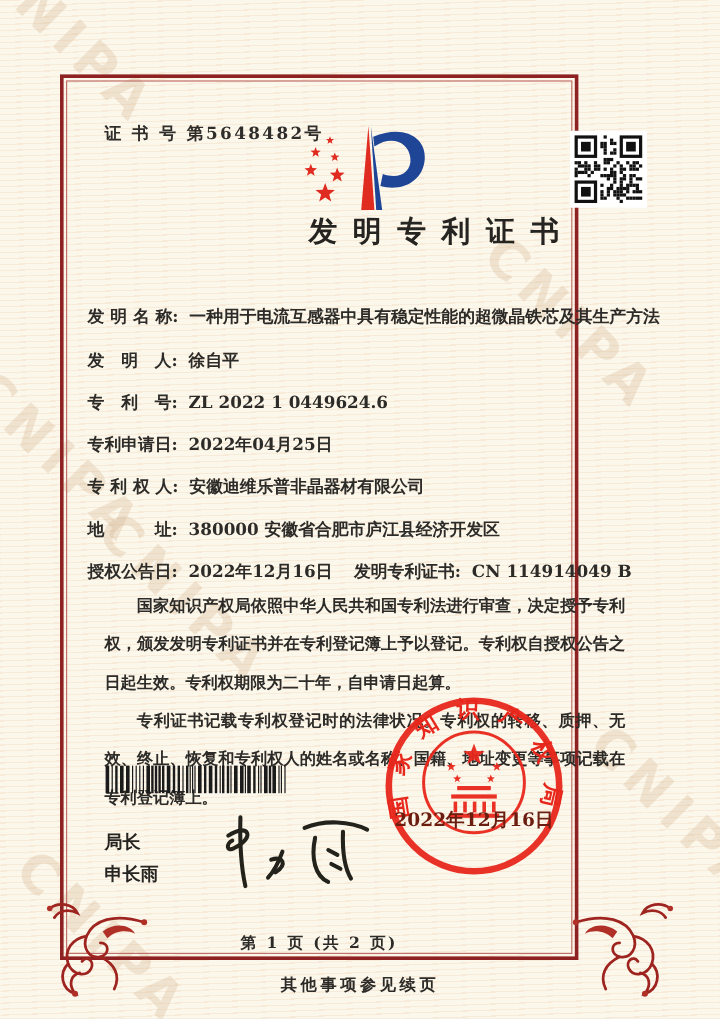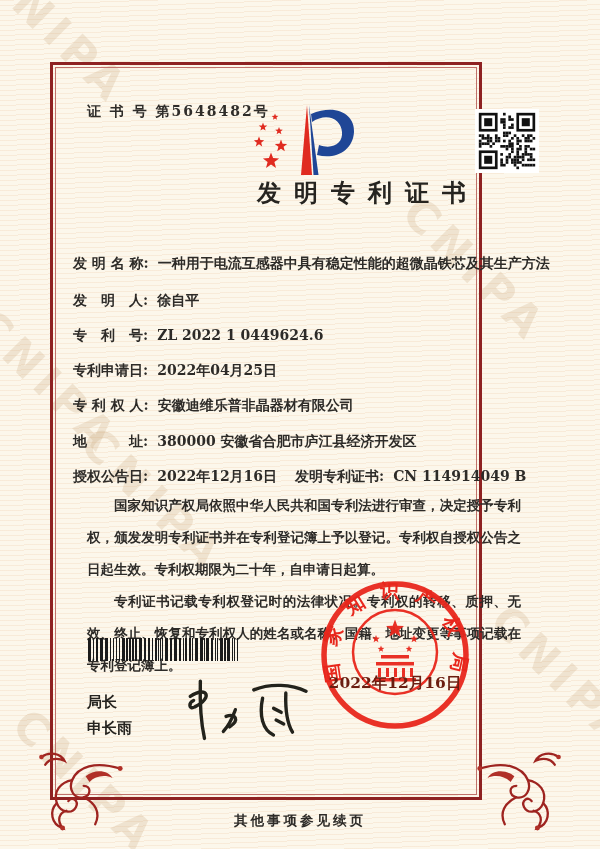--- a/index.html
+++ b/index.html
@@ -300,6 +300,7 @@
       </g>
     </svg>
 
+    <div class="page-num">第 1 页 (共 2 页)</div>
   </div>
 
   <svg class="seal" viewBox="0 0 154 154">

